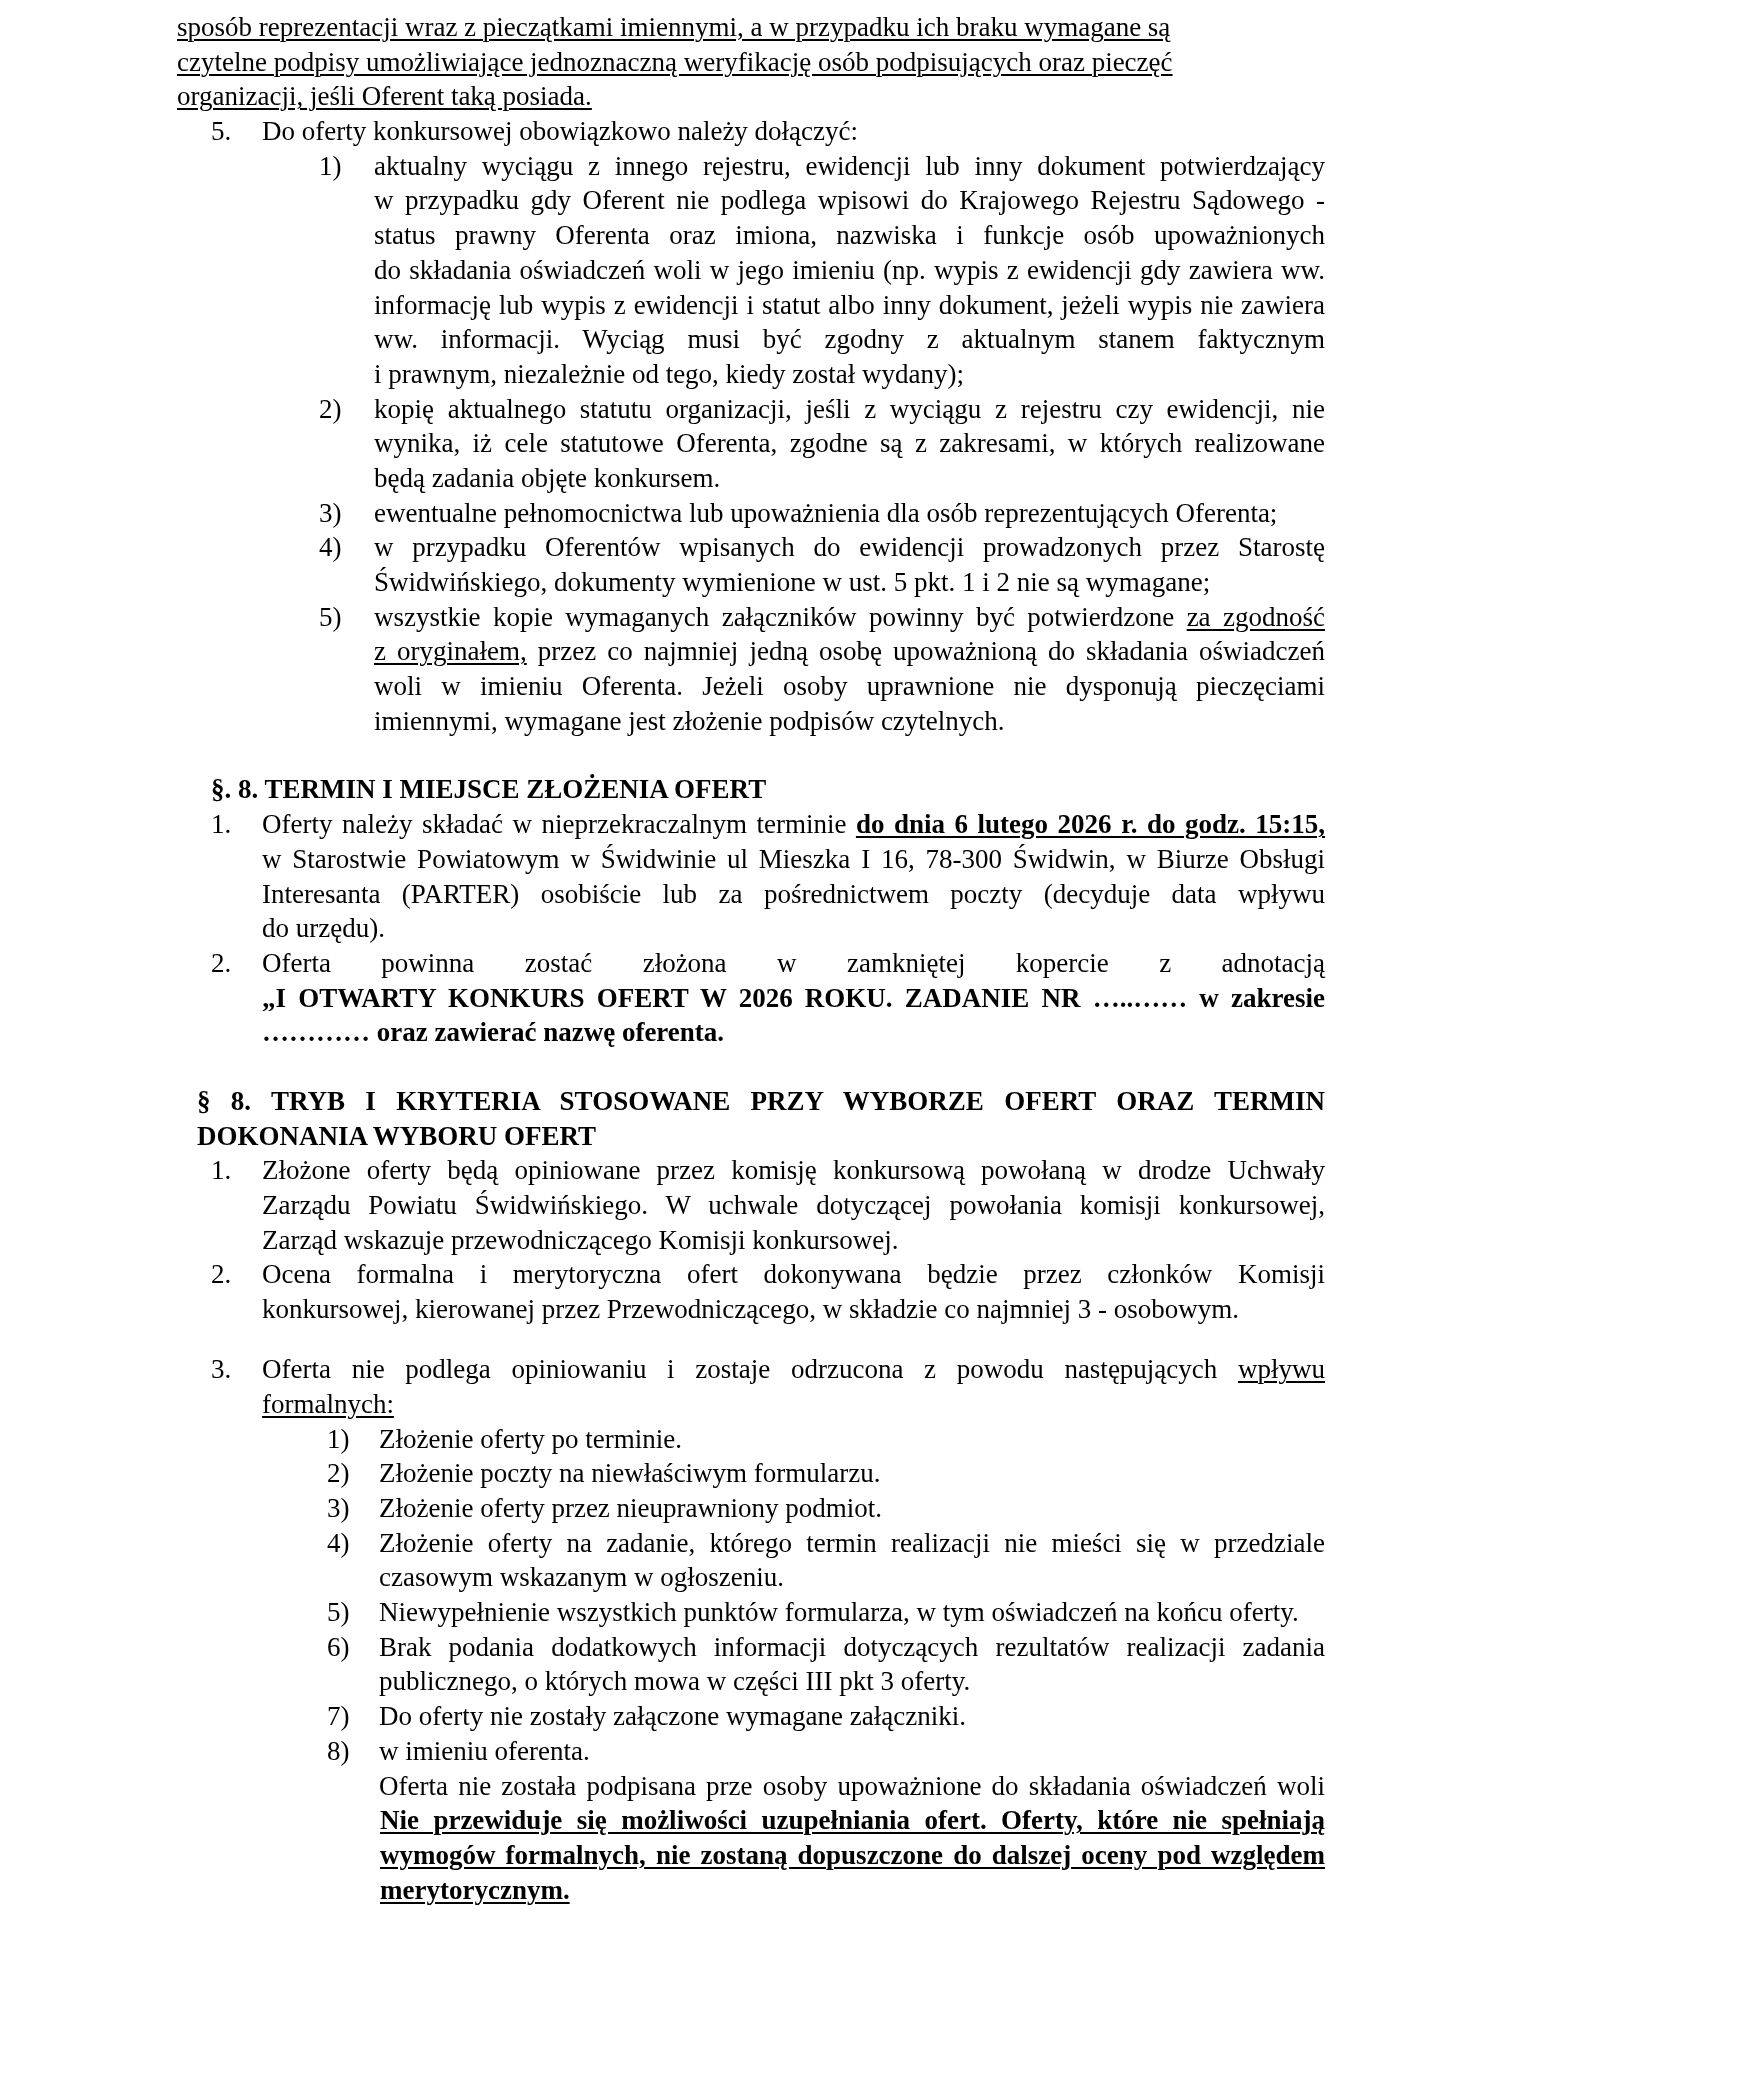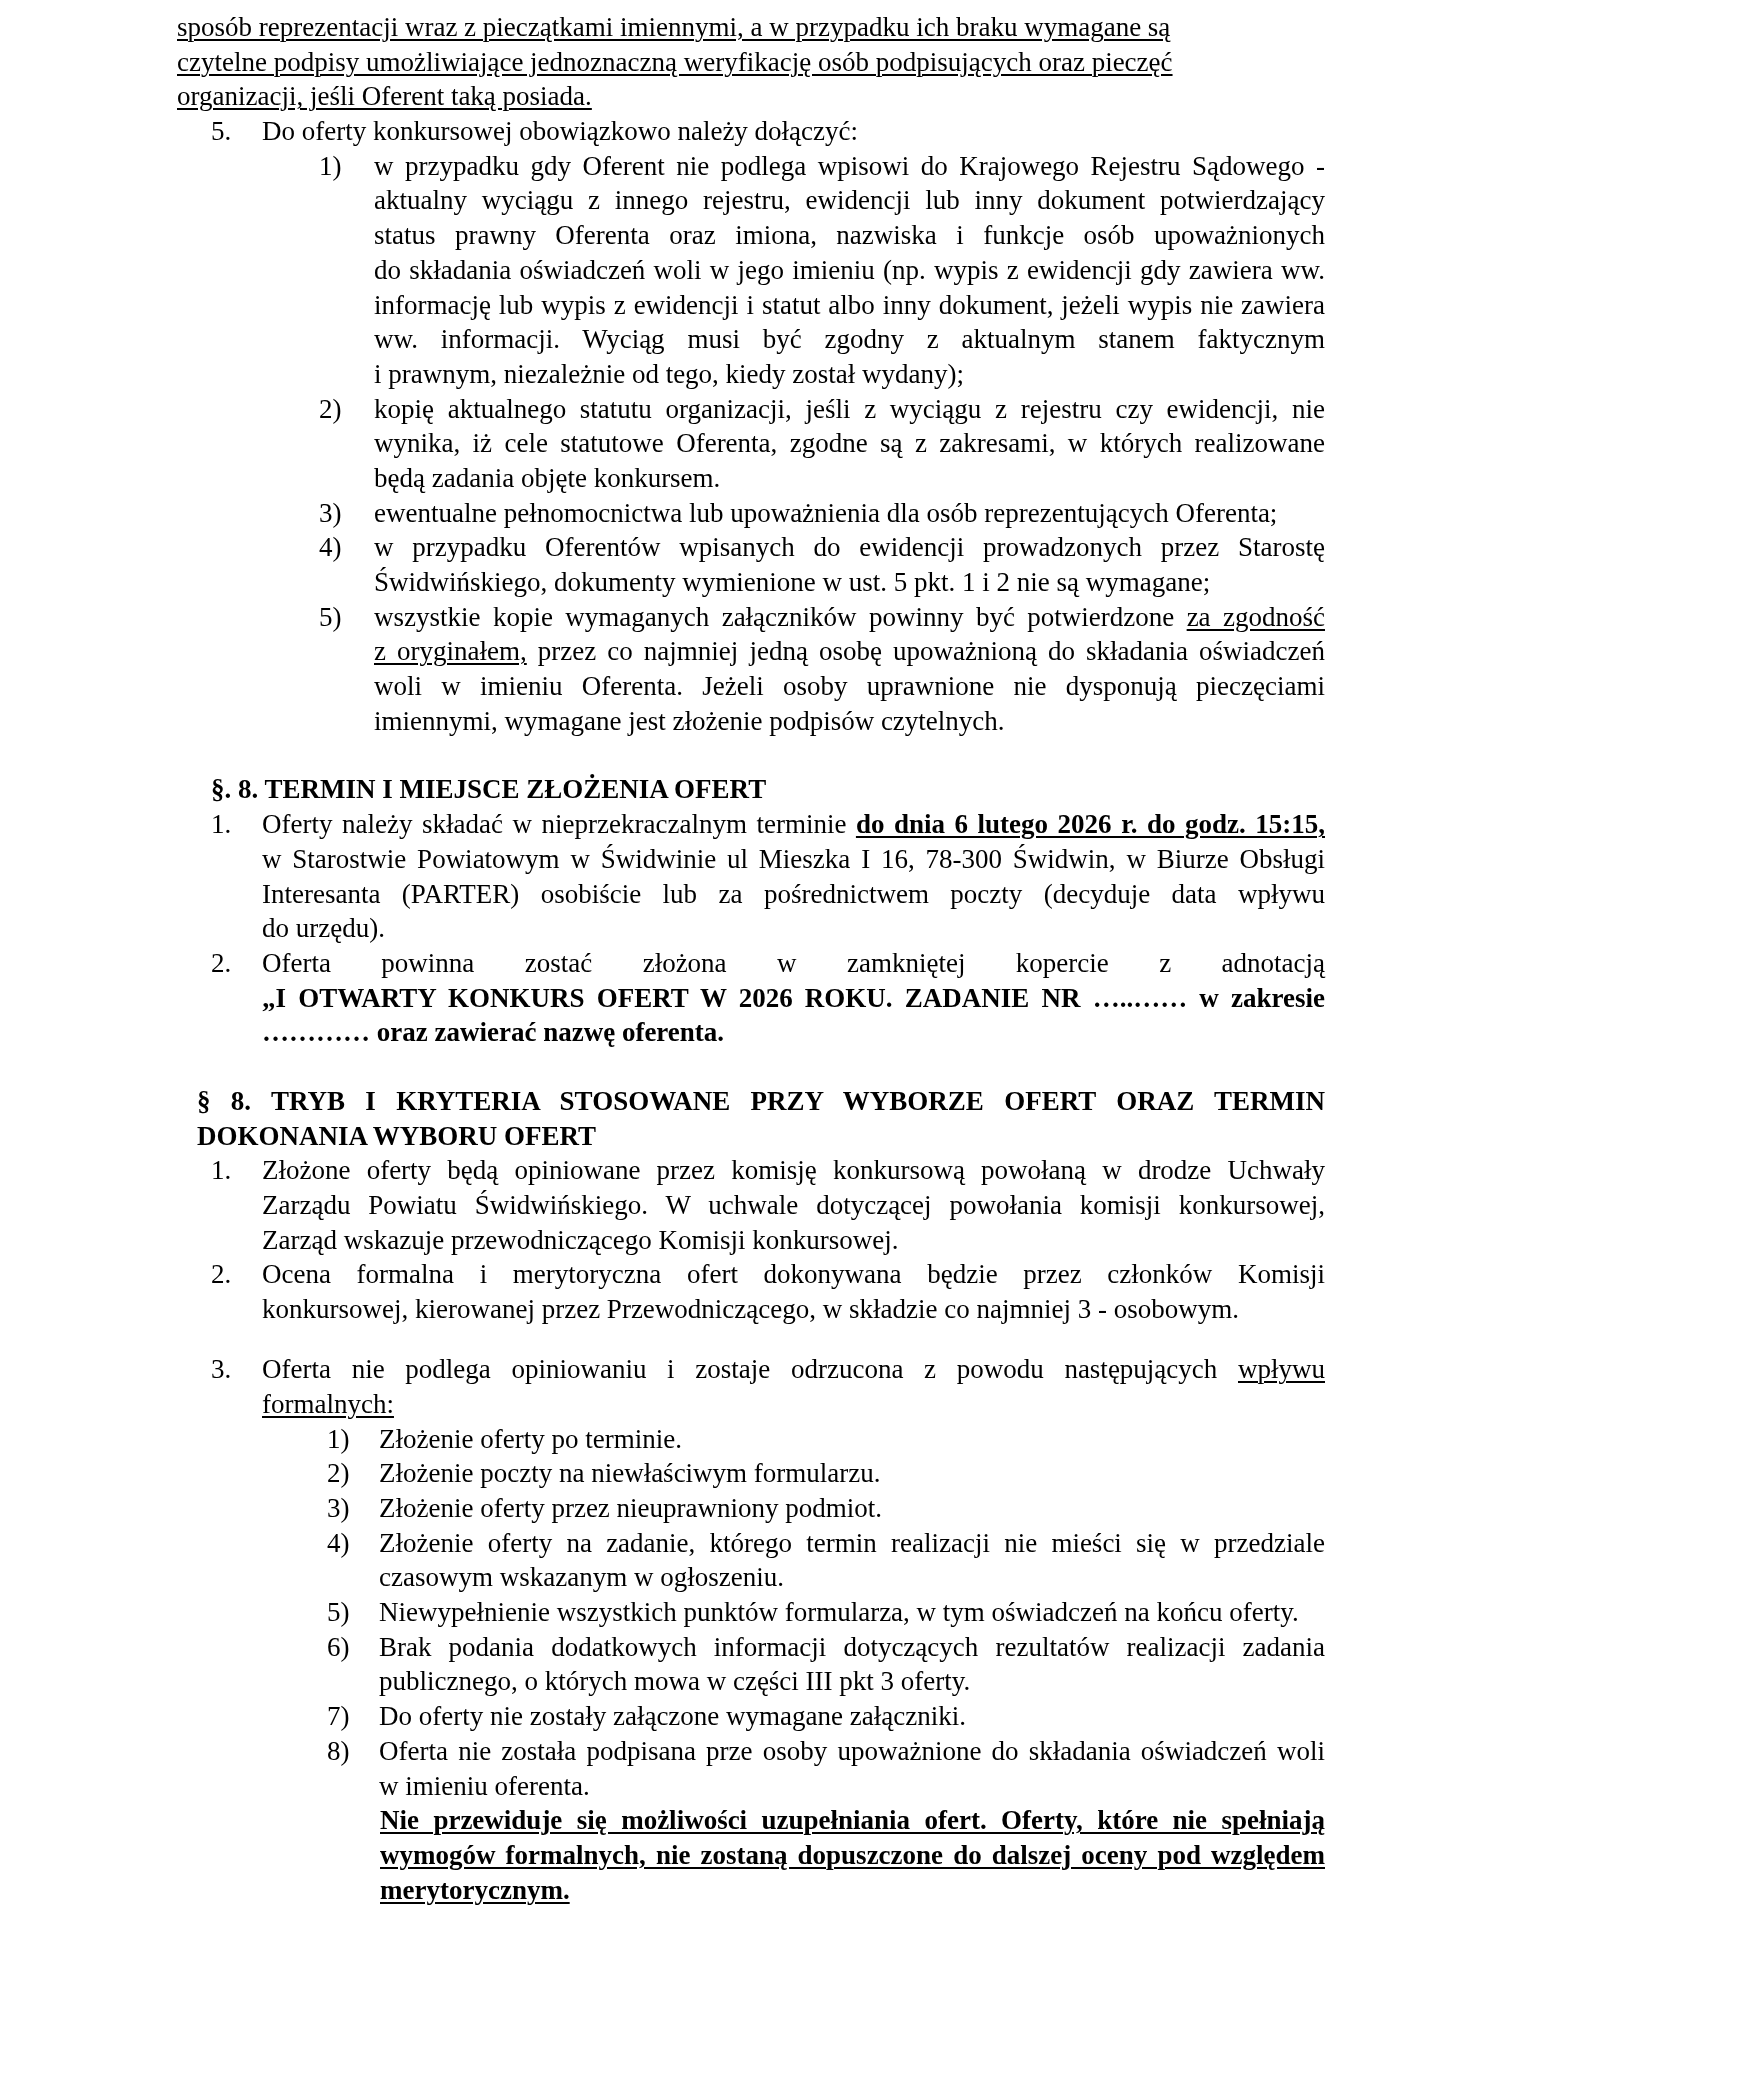--- a/index.html
+++ b/index.html
@@ -147,8 +147,8 @@
 
       <li>
         <span class="mark">1)</span>
+        <span class="ln j">aktualny wyciągu z innego rejestru, ewidencji lub inny dokument potwierdzający</span>
         <span class="ln j">w przypadku gdy Oferent nie podlega wpisowi do Krajowego Rejestru Sądowego -</span>
-        <span class="ln j">aktualny wyciągu z innego rejestru, ewidencji lub inny dokument potwierdzający</span>
         <span class="ln j">status prawny Oferenta oraz imiona, nazwiska i funkcje osób upoważnionych</span>
         <span class="ln j">do składania oświadczeń woli w jego imieniu (np. wypis z ewidencji gdy zawiera ww.</span>
         <span class="ln j">informację lub wypis z ewidencji i statut albo inny dokument, jeżeli wypis nie zawiera</span>

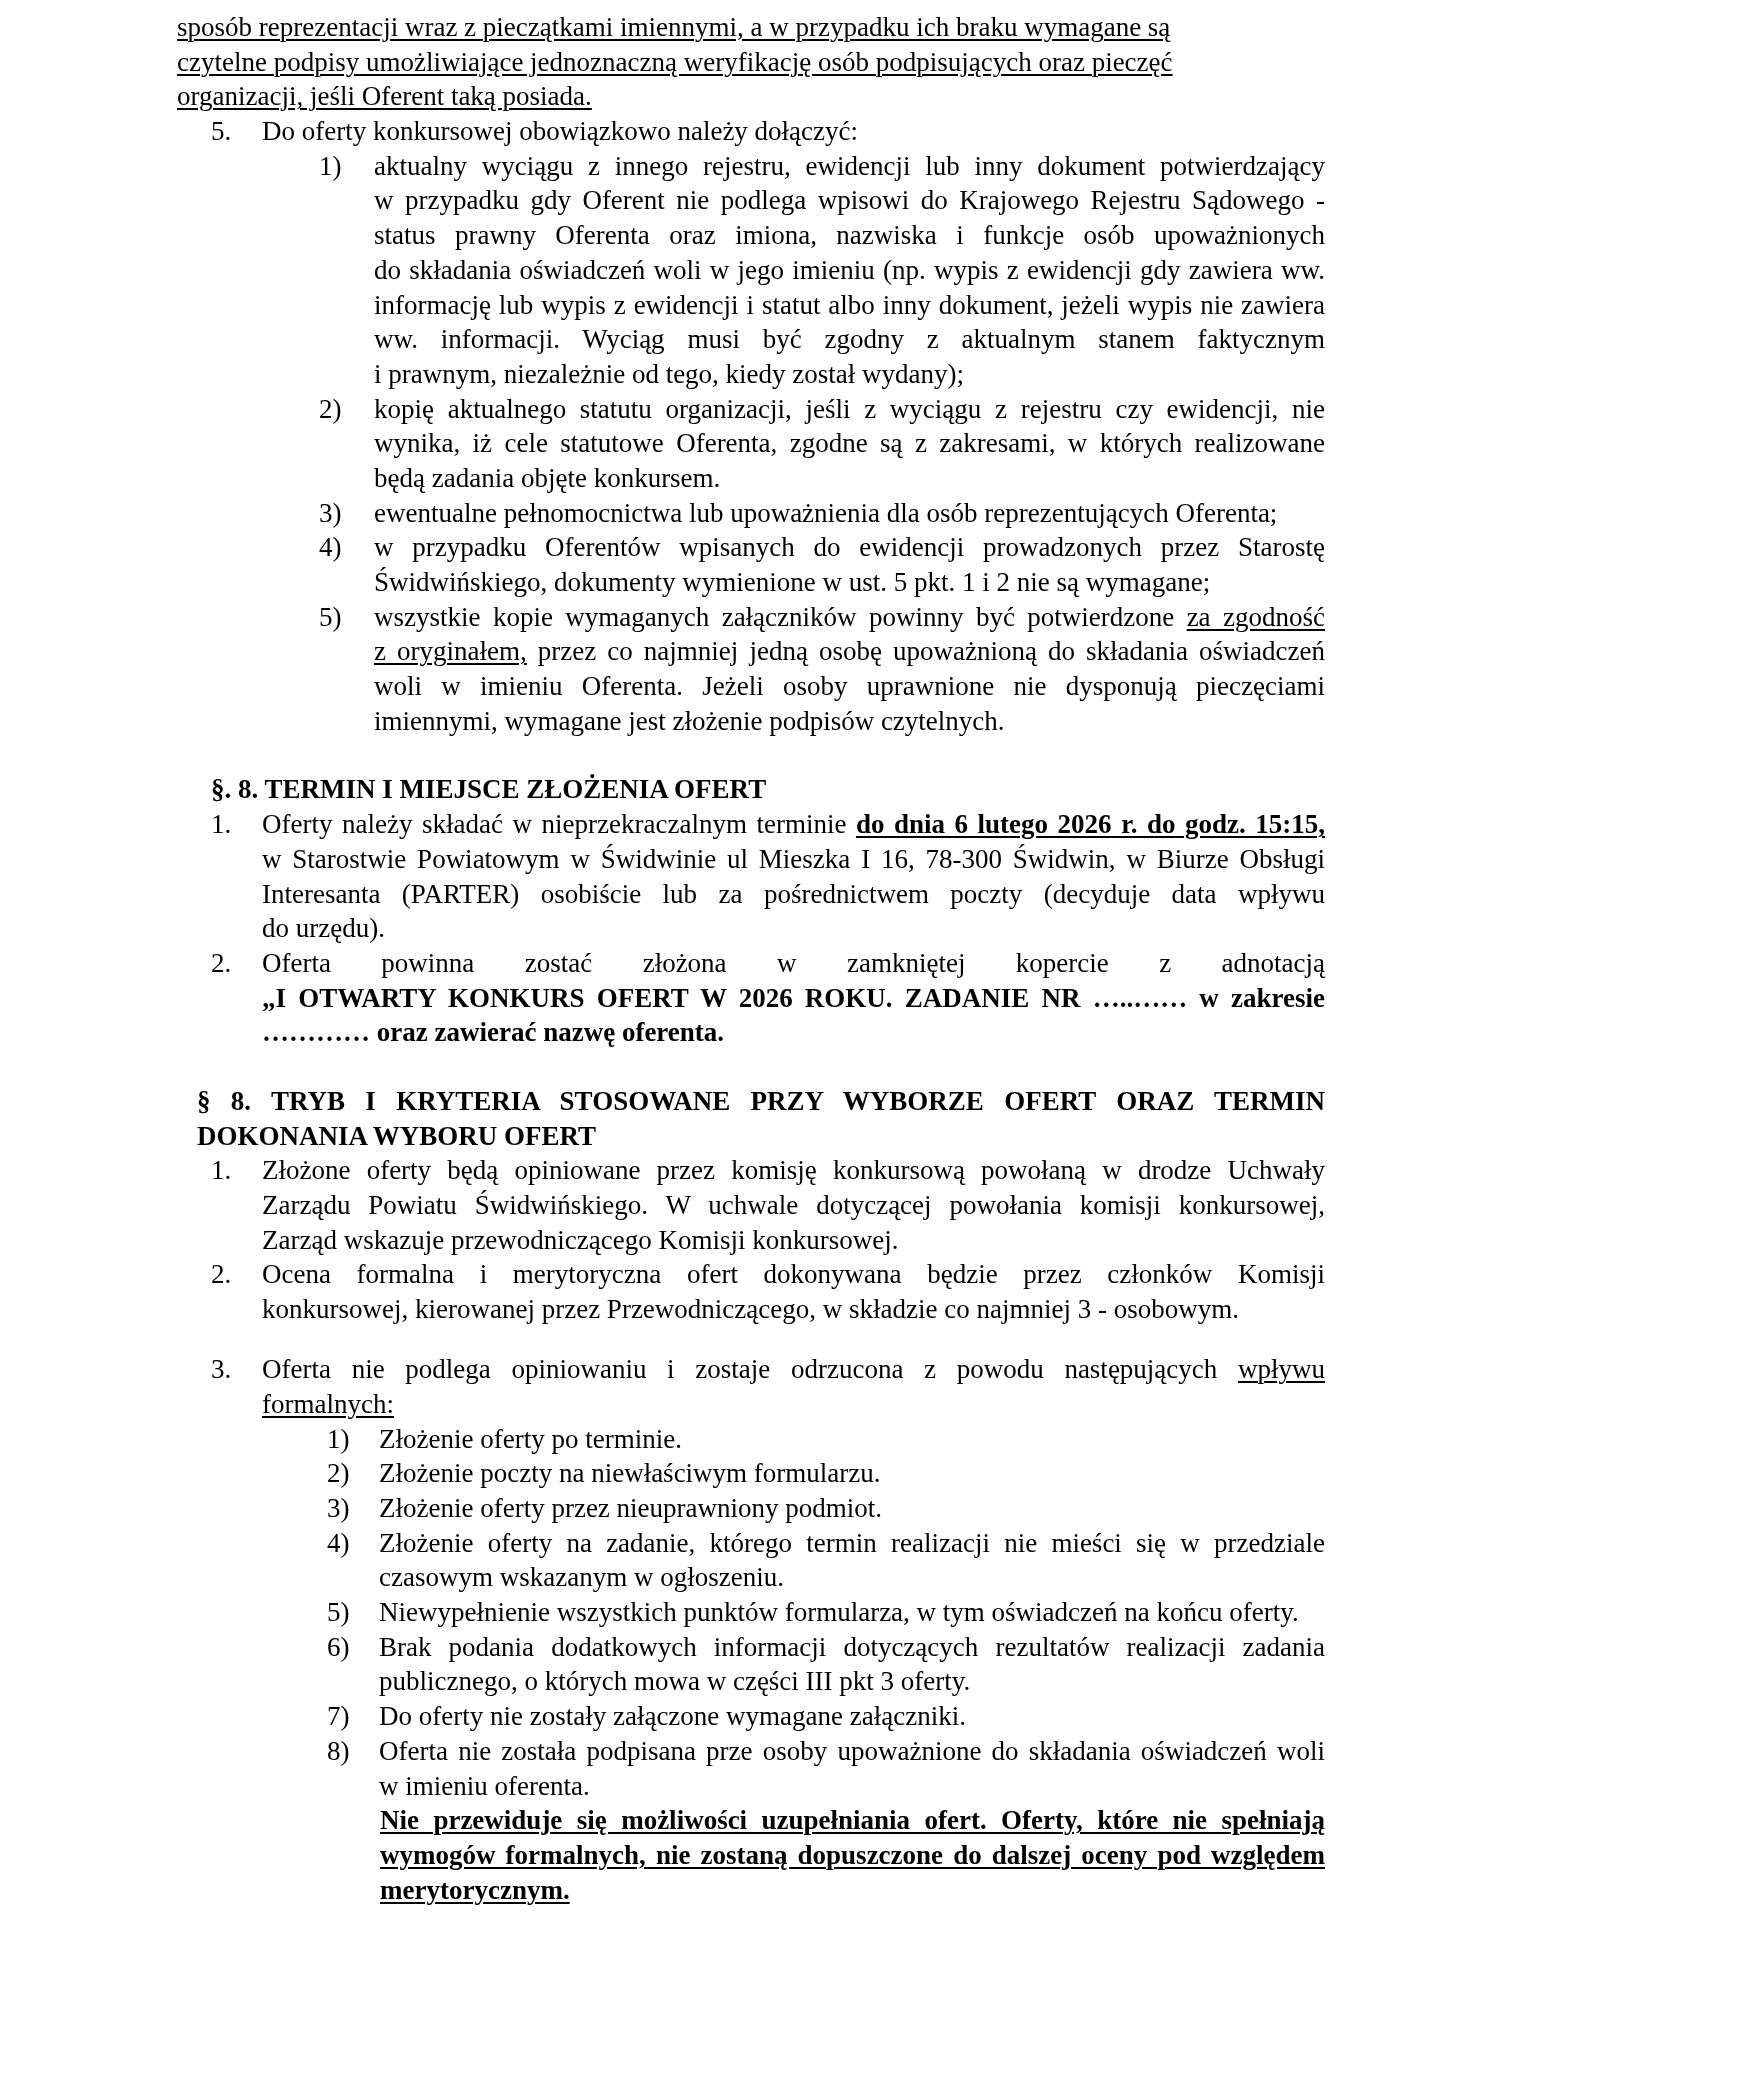--- a/index.html
+++ b/index.html
@@ -269,8 +269,8 @@
       </li>
       <li>
         <span class="mark">8)</span>
+        <span class="ln">w imieniu oferenta.</span>
         <span class="ln j">Oferta nie została podpisana prze osoby upoważnione do składania oświadczeń woli</span>
-        <span class="ln">w imieniu oferenta.</span>
       </li>
     </ul>
 

